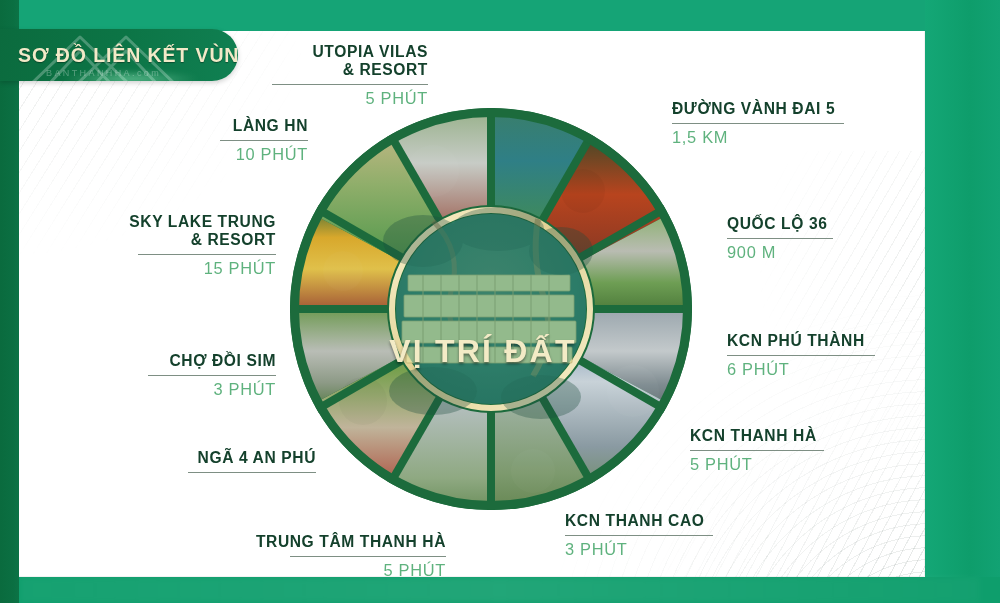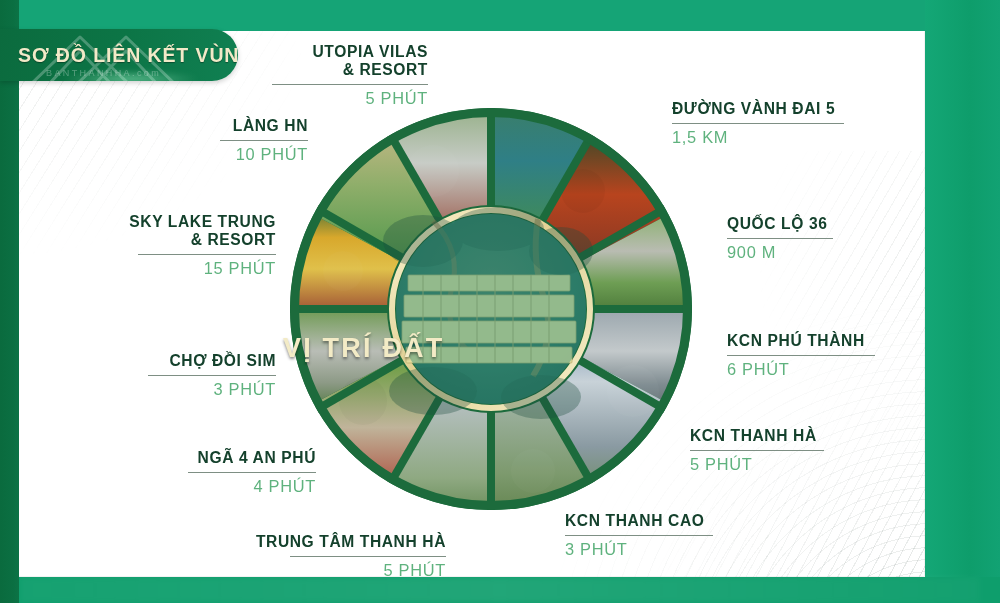--- a/index.html
+++ b/index.html
@@ -63,8 +63,8 @@
   
   .wheel{position:absolute;left:283px;top:101px;width:416px;height:416px;z-index:6;}
   .wheel svg{width:100%;height:100%;display:block;}
-  .hub-label{position:absolute;left:0;right:16px;top:232px;
-    color:#F3EBC6;font-size:27px;font-weight:700;letter-spacing:2.2px;
+  .hub-label{position:absolute;left:0;right:16px;top:232px;text-align:center;
+    color:#F3EBC6;font-size:32px;font-weight:700;letter-spacing:2.2px;
     text-shadow:0 2px 3px rgba(0,0,0,.45);pointer-events:none;}
 
   

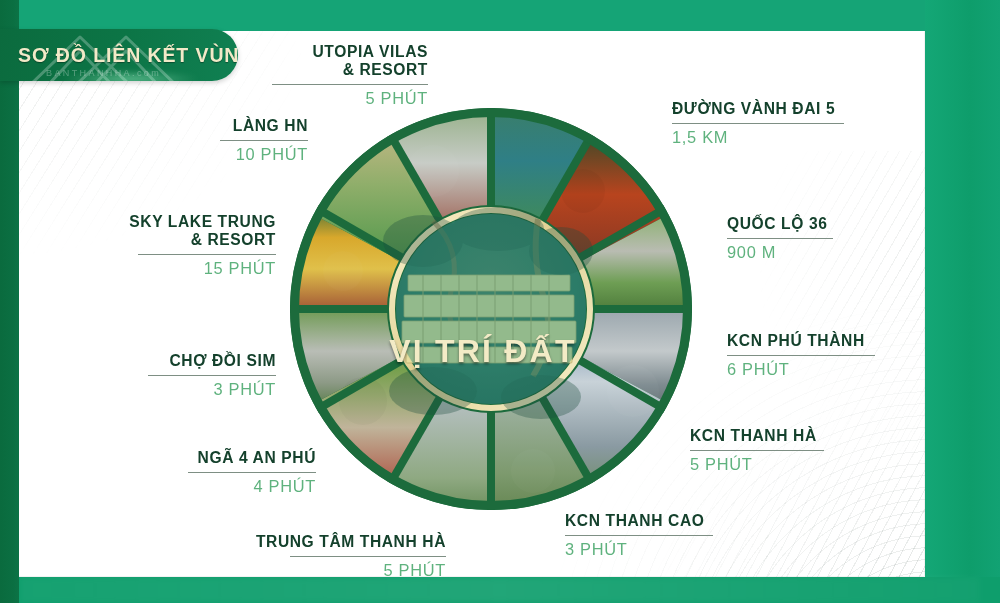--- a/index.html
+++ b/index.html
@@ -343,7 +343,6 @@
   <div class="lbl r-al" style="left:126px;top:428px;width:190px;">
     <div class="t">NGÃ 4 AN PHÚ</div>
     <div class="rule" style="margin-left:62px;"></div>
-    <div class="v">4 PHÚT</div>
   </div>
 
   <div class="lbl l-al" style="left:690px;top:427px;width:210px;">

